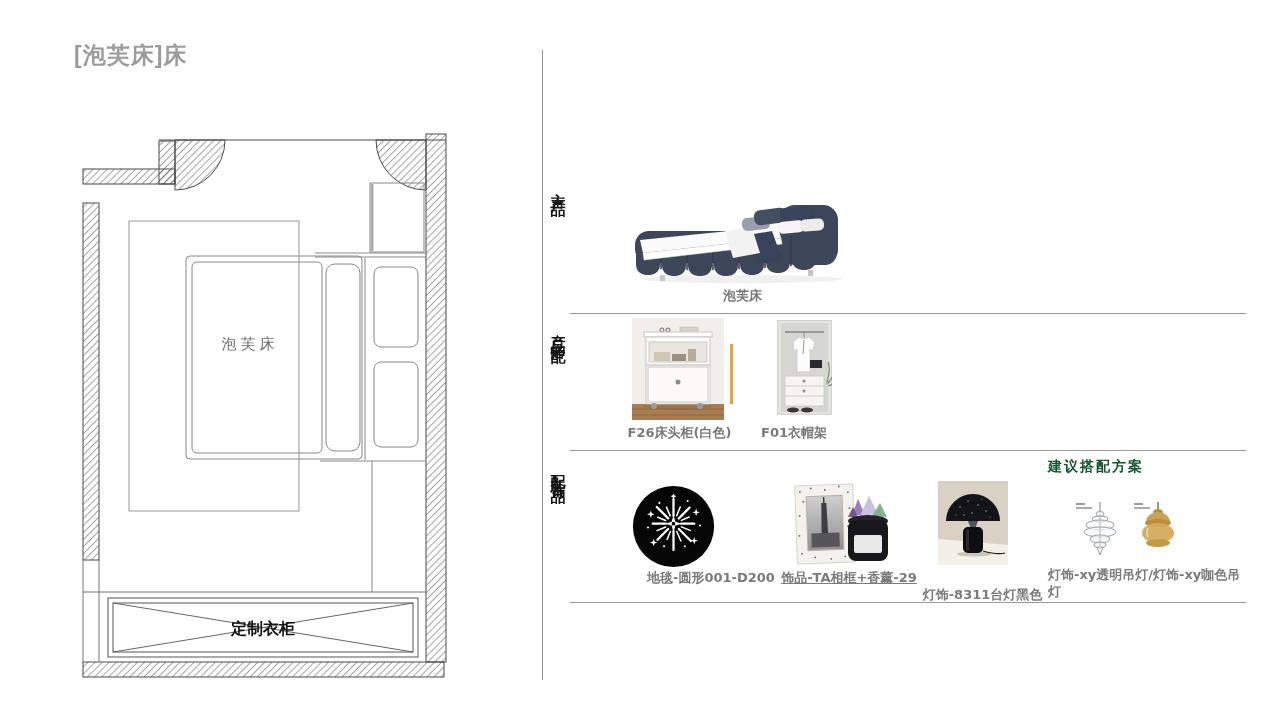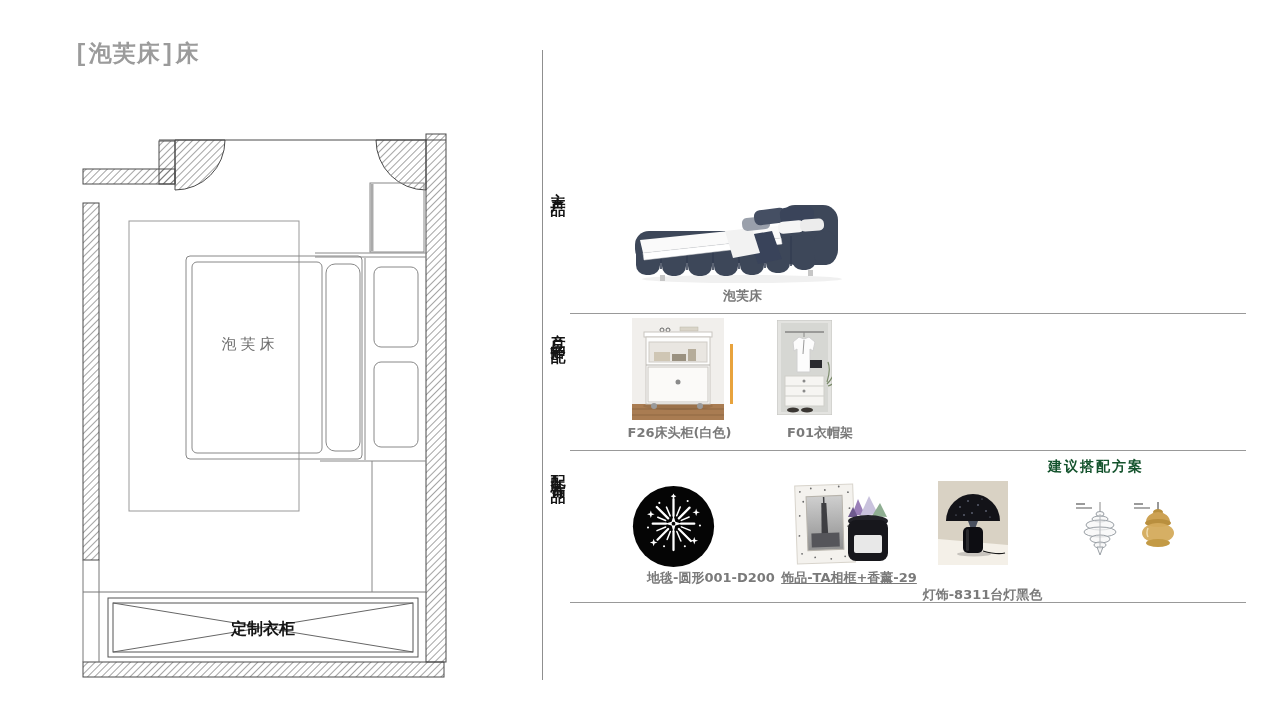--- a/index.html
+++ b/index.html
@@ -6,7 +6,7 @@
   .slide{position:relative;width:1280px;height:720px;background:#ffffff;overflow:hidden;
          font-family:"Liberation Sans","DejaVu Sans",sans-serif;}
   .title{position:absolute;left:60px;top:40px;color:#9b9b9b;font-weight:bold;
-         font-family:Liberation Mono, monospace;font-size:23px;line-height:30px;letter-spacing:1px;}
+         font-family:Liberation Sans, sans-serif;font-size:23px;line-height:30px;letter-spacing:1px;}
   .title .l1{padding-left:14px;}
   .vline-main{position:absolute;left:542px;top:50px;width:1px;height:630px;background:#8f8f8f;}
   .hline{position:absolute;left:570px;width:676px;height:1px;background:#999;}

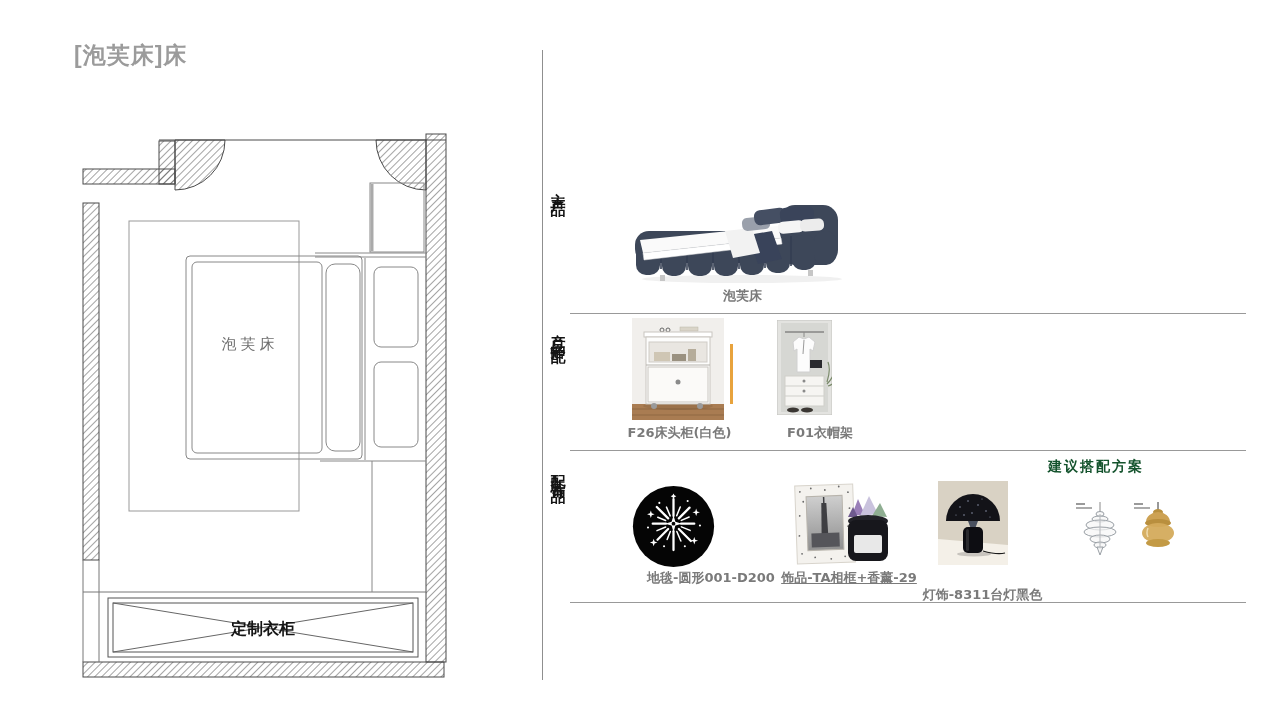--- a/index.html
+++ b/index.html
@@ -169,7 +169,7 @@
   </svg>
 
   <div class="plabel" style="left:597px;top:424px;width:165px;">F26床头柜(白色)</div>
-  <div class="plabel" style="left:757px;top:424px;width:126px;">F01衣帽架</div>
+  <div class="plabel" style="left:731px;top:424px;width:126px;">F01衣帽架</div>
 
   <div class="hline" style="top:450px;"></div>
 

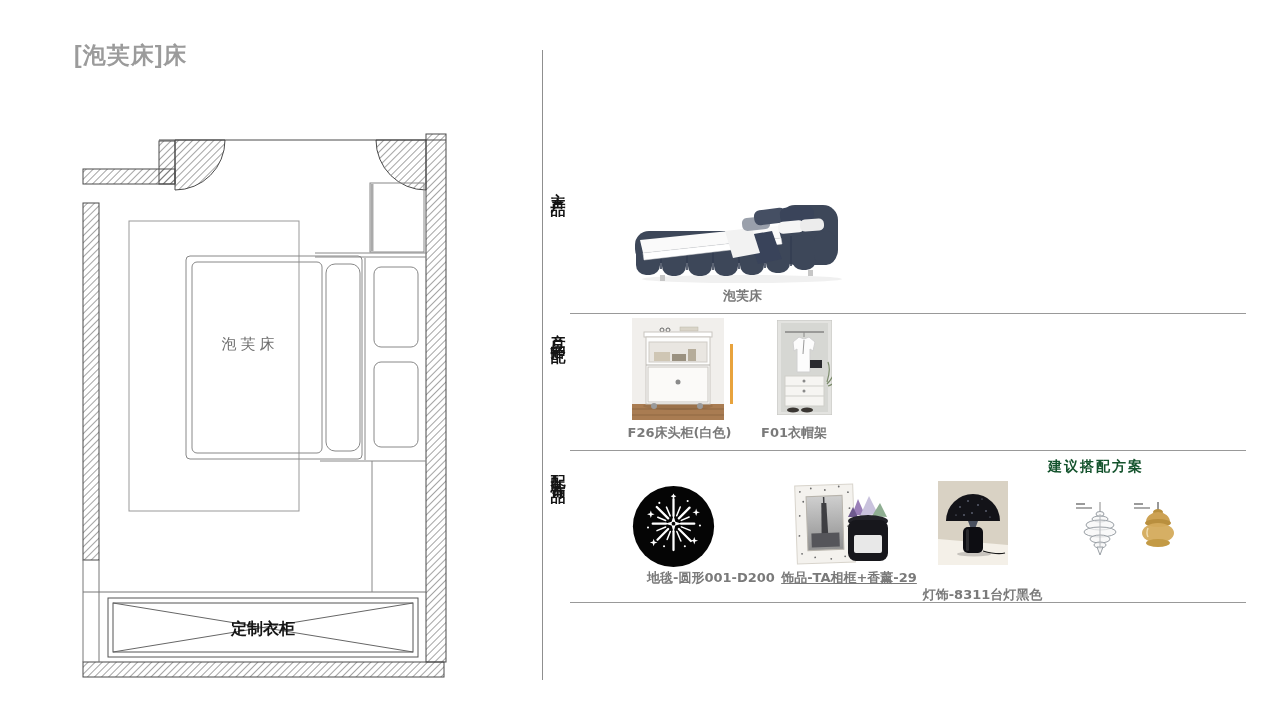--- a/index.html
+++ b/index.html
@@ -342,6 +342,7 @@
   <div class="plabel" style="left:628px;top:569px;width:166px;">地毯-圆形001-D200</div>
   <div class="plabel" style="left:769px;top:569px;width:160px;text-decoration:underline;">饰品-TA相框+香薰-29</div>
   <div class="plabel" style="left:920px;top:586px;width:125px;">灯饰-8311台灯黑色</div>
+  <div class="plabel" style="left:1048px;top:566px;width:200px;text-align:left;">灯饰-xy透明吊灯/灯饰-xy咖色吊灯</div>
 
   <div class="hline" style="top:602px;"></div>
 

